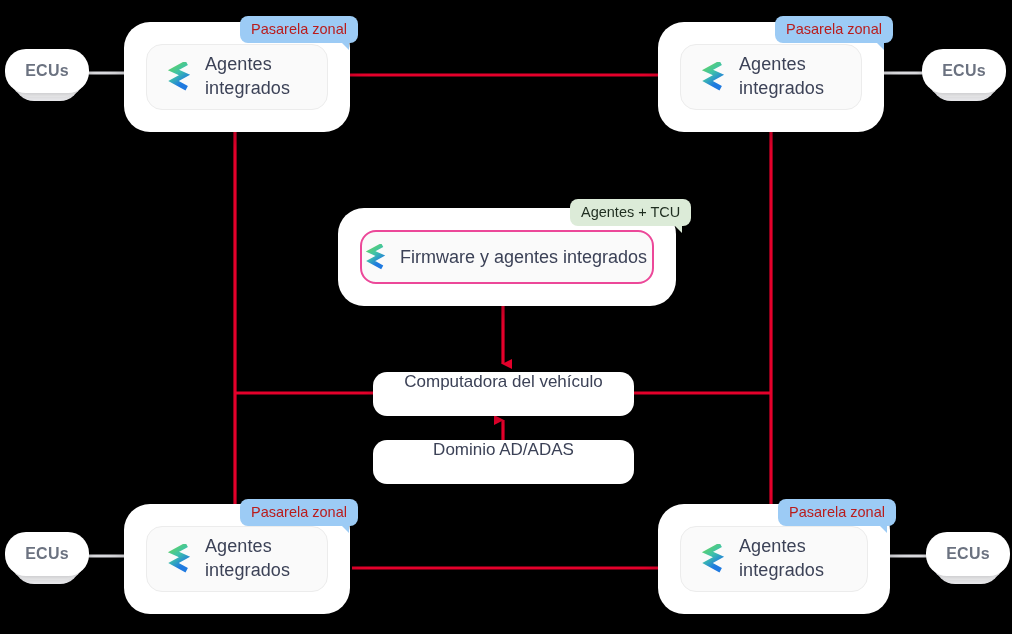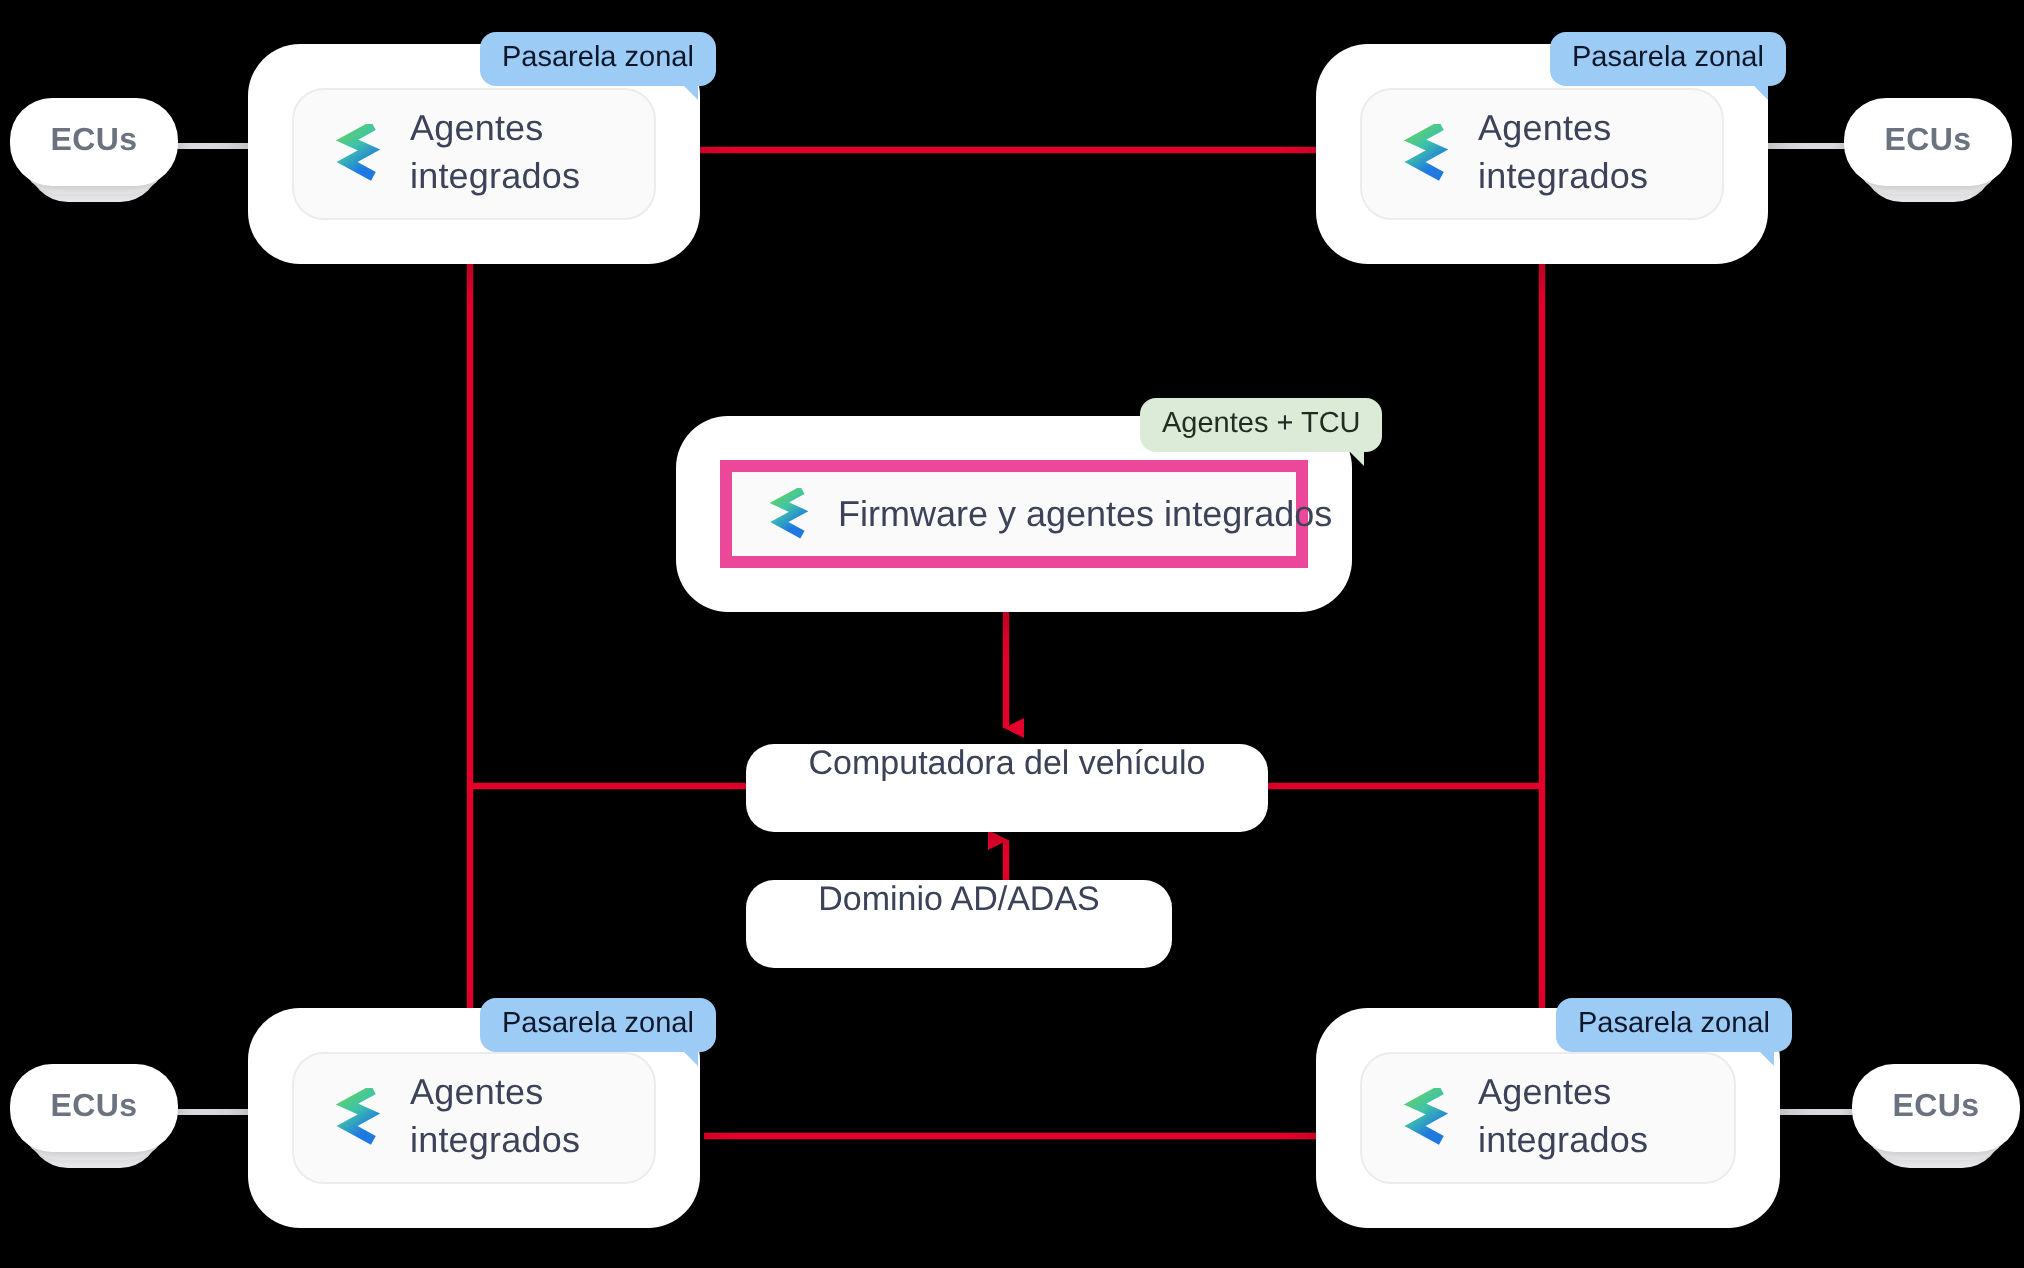--- a/index.html
+++ b/index.html
@@ -84,7 +84,7 @@
     border-radius: 8px;
     font-size: 14.5px;
     white-space: nowrap;
-    color: #0f172a;
+    color: #b91c1c;
   }
   .badge.blue  { background: #9ccbf5; }
   .badge.green { background: #dcebd8; color:#1f2e20; }

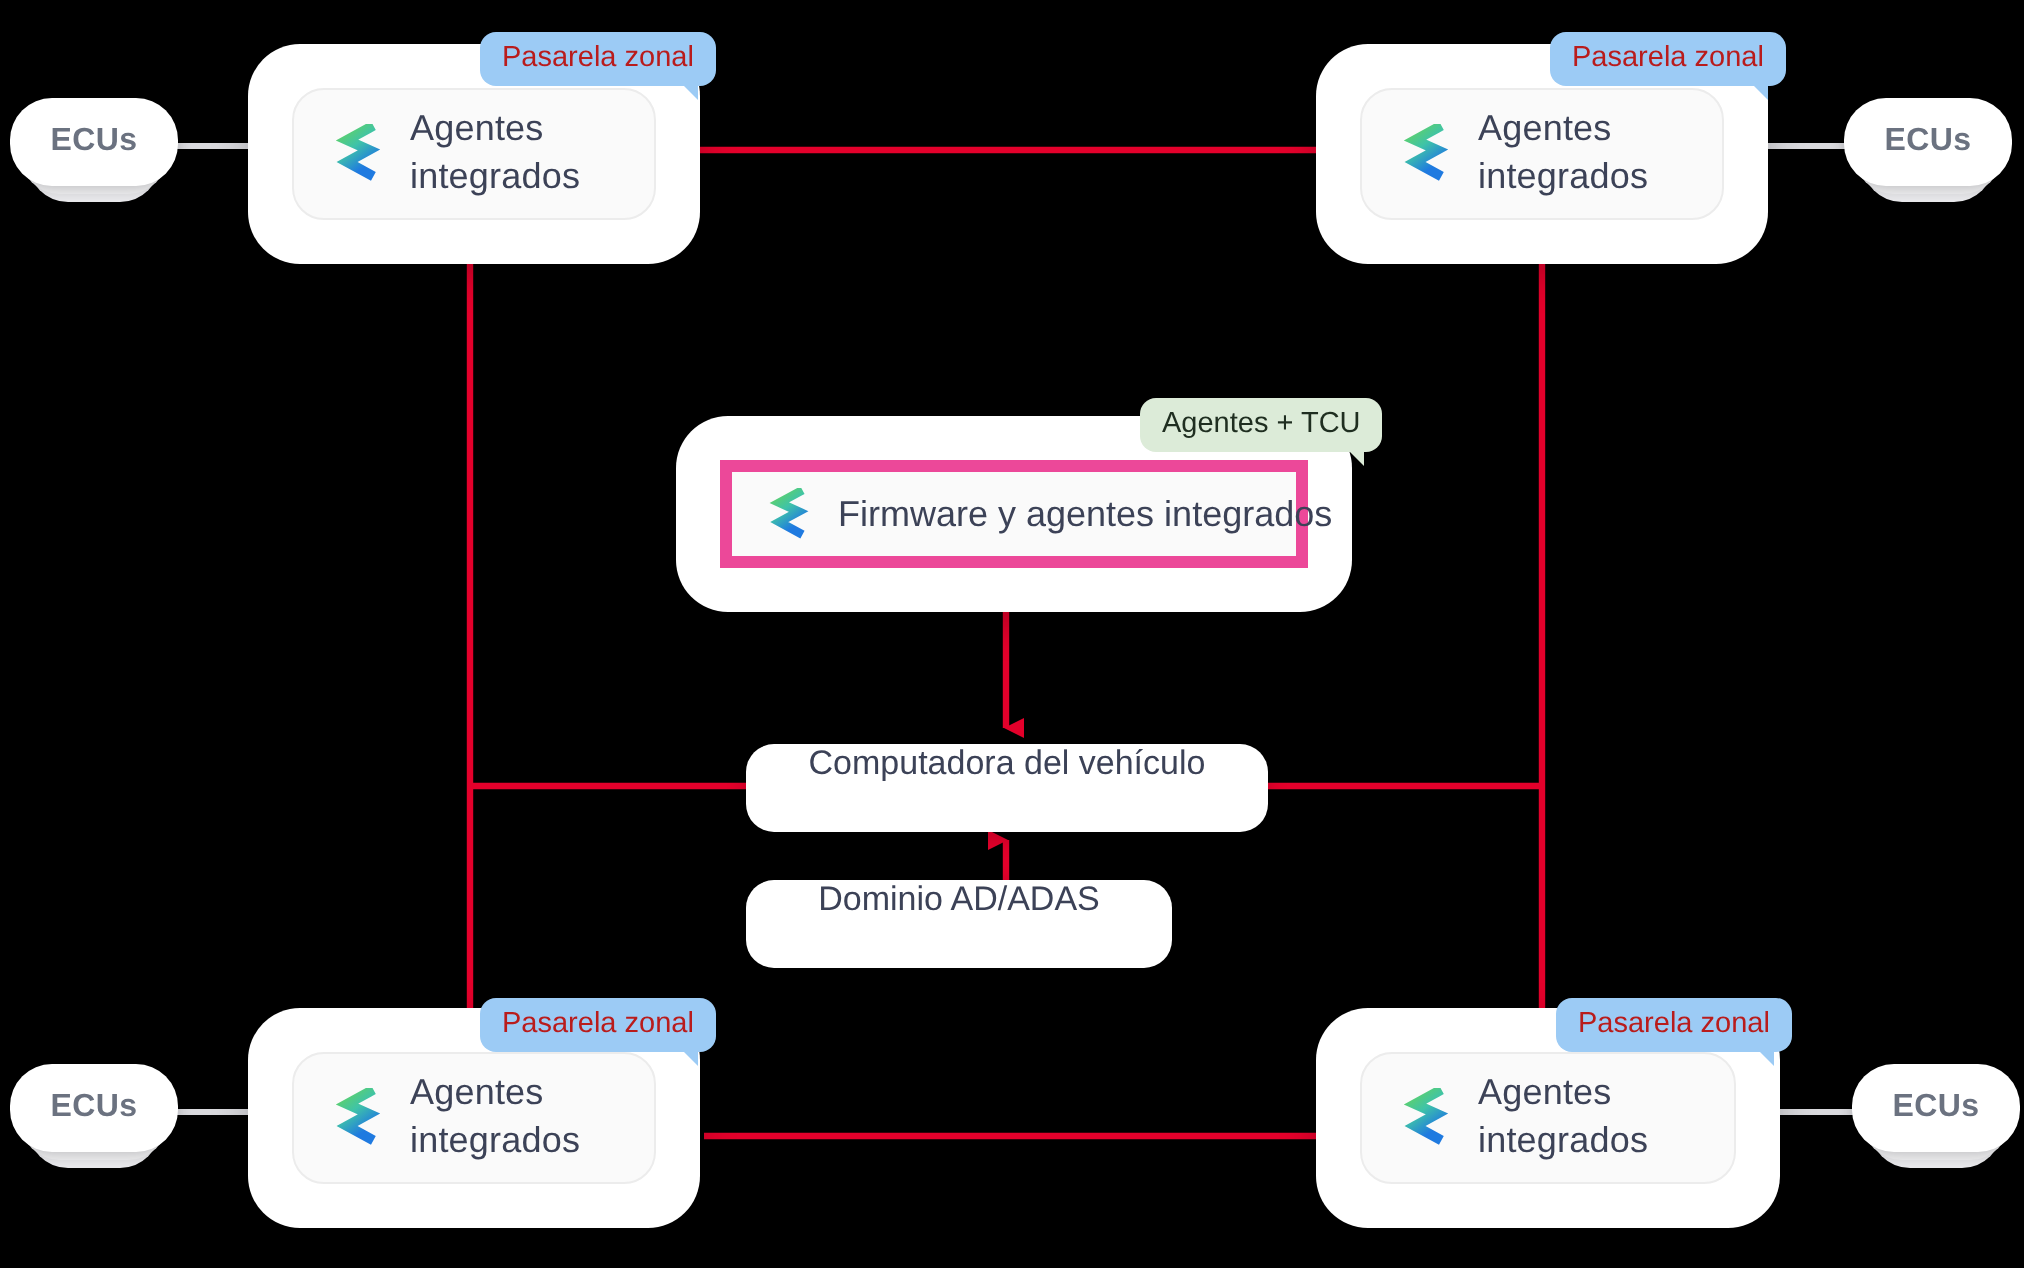--- a/index.html
+++ b/index.html
@@ -55,8 +55,8 @@
   }
   .cabin-inner {
     position: absolute; left: 22px; right: 22px; top: 22px; bottom: 22px;
-    background: #fafafa; border: 6px solid #ec4899; border-radius: 0;
-    display: flex; align-items: center; gap: 14px; padding: 0 18px;
+    background: #fafafa; border: 2px solid #ec4899; border-radius: 16px;
+    display: flex; align-items: center; gap: 14px; padding: 0 3px;
   }
   .cabin-inner .label { color: #3c4257; font-size: 18px; white-space: nowrap; }
 

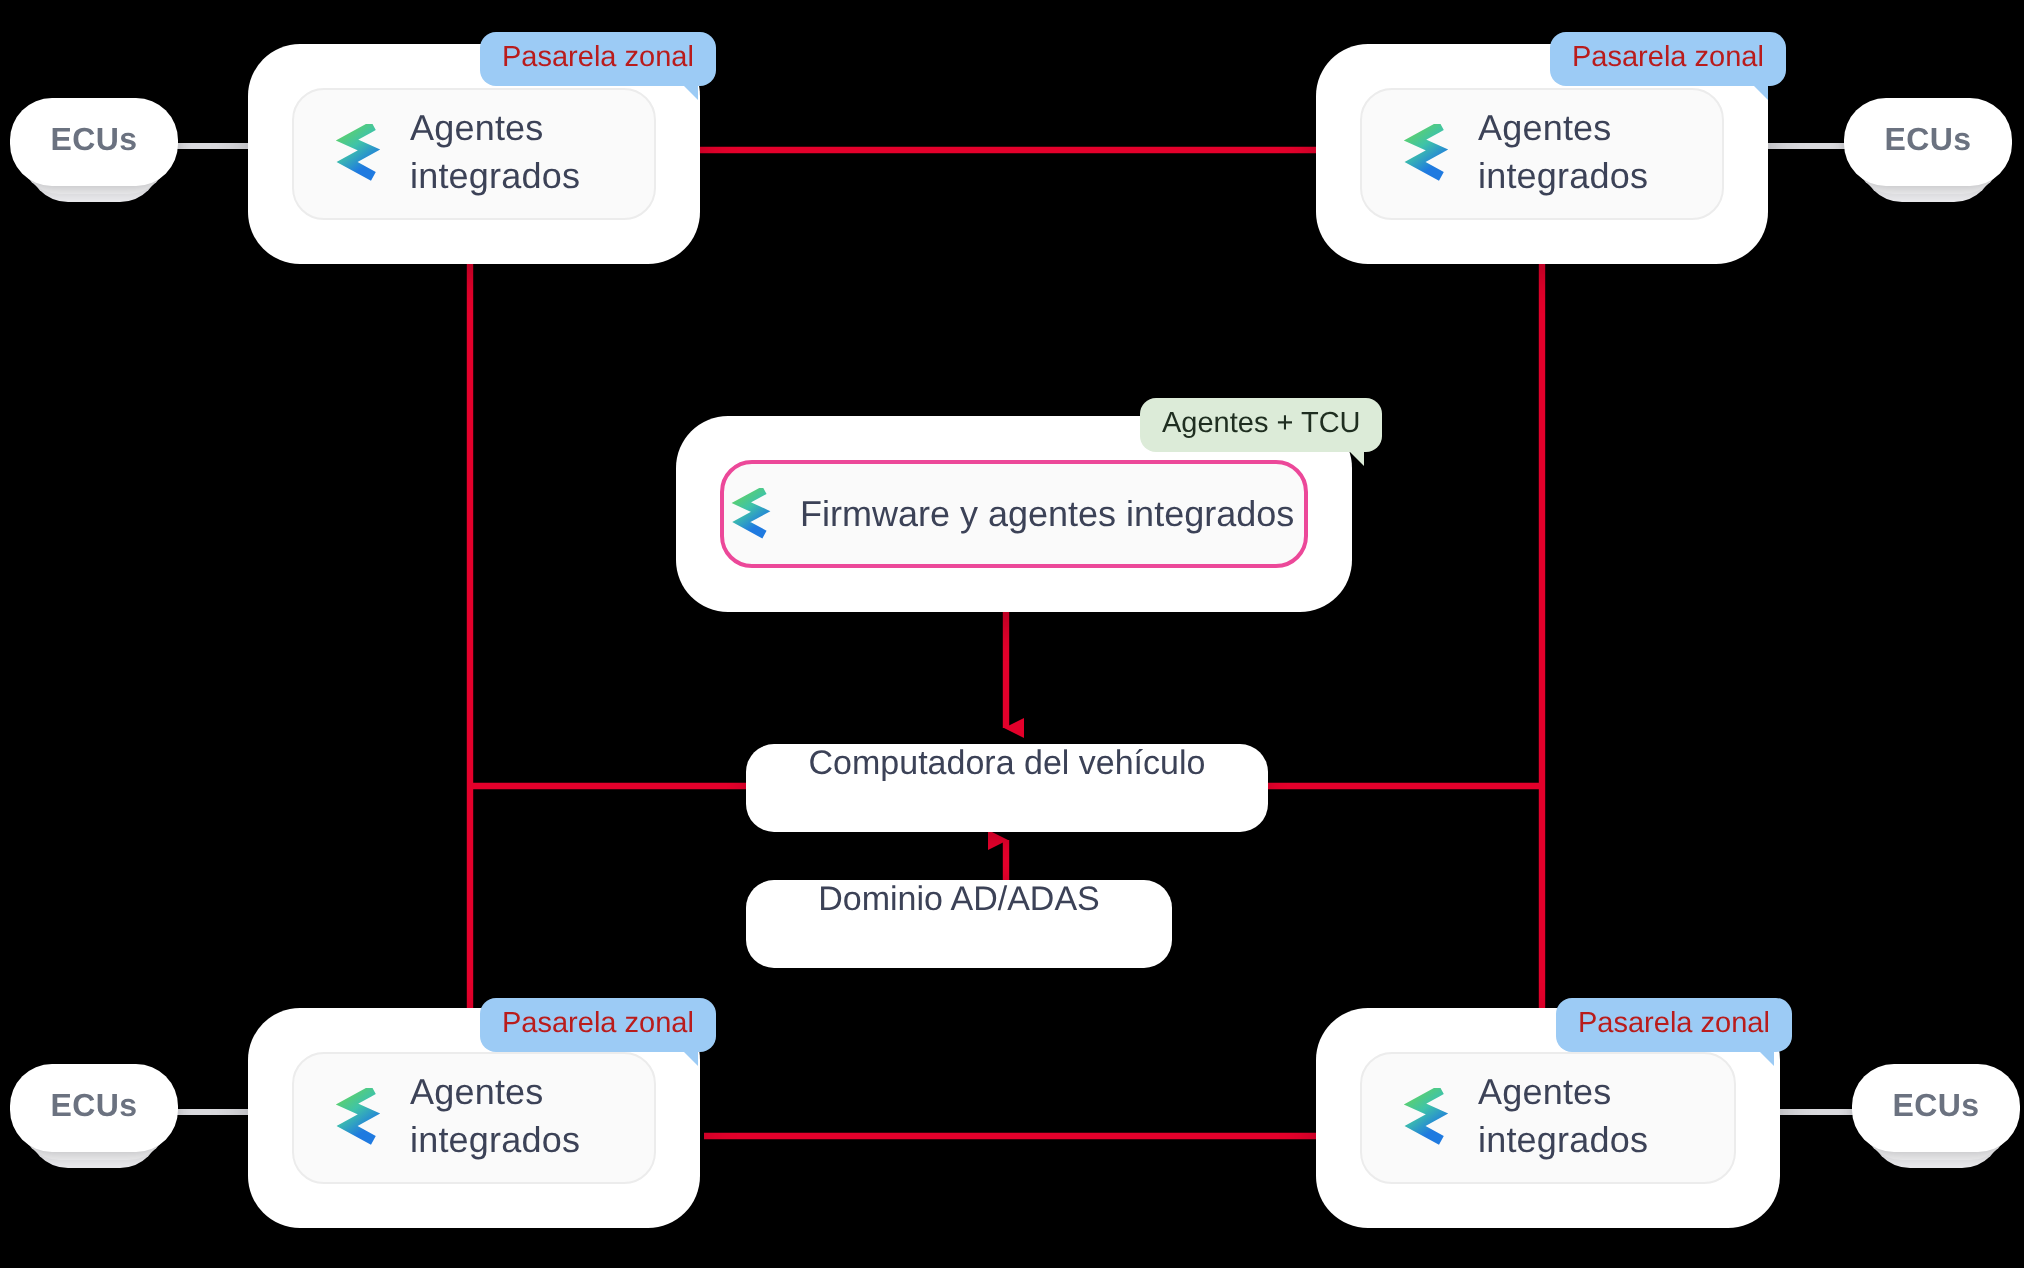--- a/index.html
+++ b/index.html
@@ -202,7 +202,7 @@
   <div class="card" style="left:373px; top:372px; width:261px; height:44px;">
     <span>Computadora del vehículo</span>
   </div>
-  <div class="card" style="left:373px; top:440px; width:213px; height:44px;">
+  <div class="card" style="left:373px; top:440px; width:261px; height:44px;">
     <span>Dominio AD/ADAS</span>
   </div>
 

